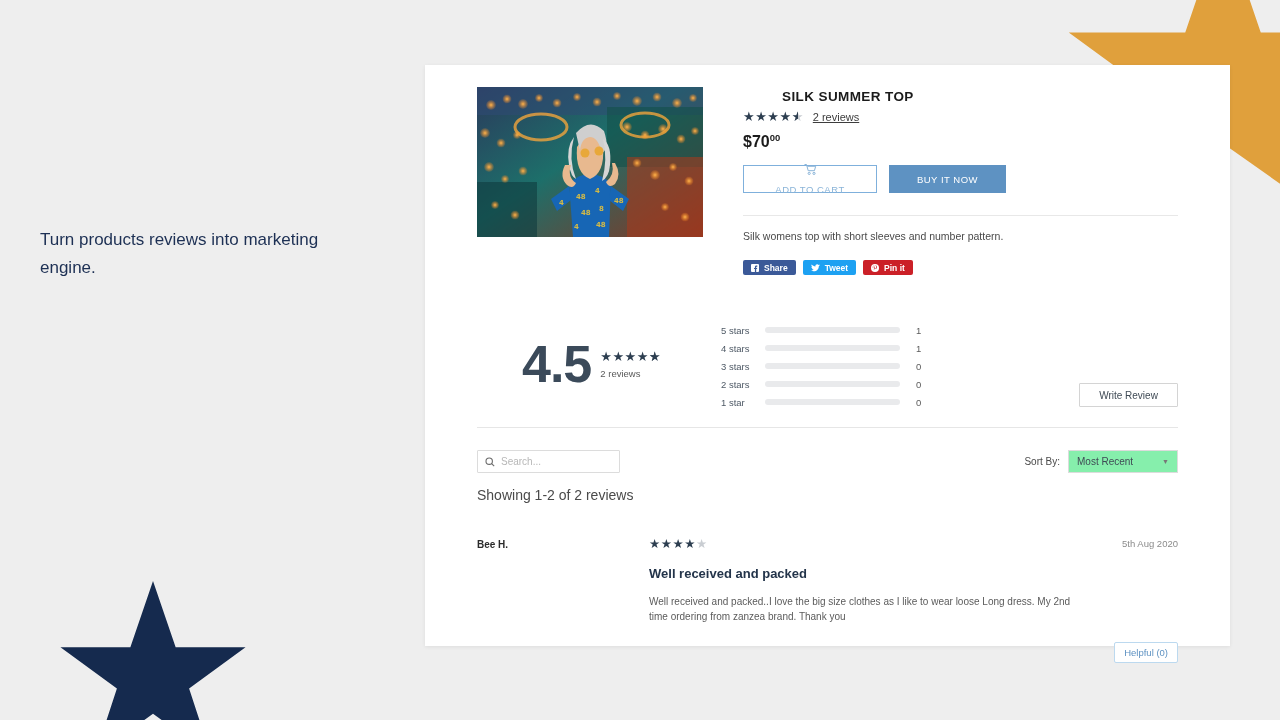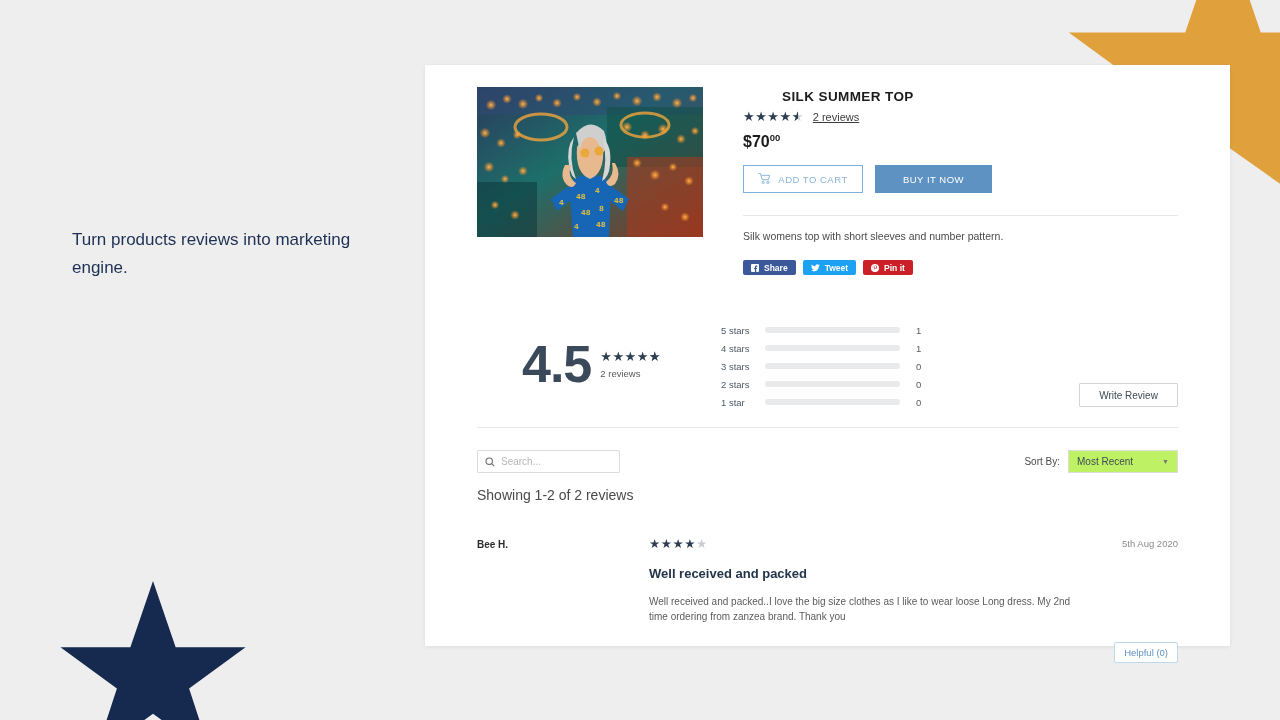--- a/index.html
+++ b/index.html
@@ -78,10 +78,10 @@
   .price sup { font-size: 9.5px; font-weight: bold; top: -0.55em; margin-top: 16px; }
   .btn-row { display: flex; gap: 12px; margin-top: 14px; }
   .btn-add {
-    width: 120px; height: 28px; border: 1px solid #7fb0dc;
+    width: 134px; height: 28px; border: 1px solid #7fb0dc;
     background: #fff; color: #8ab4d8; font-size: 9.5px;
     letter-spacing: 0.5px; display: flex; align-items: center;
-    justify-content: center; gap: 7px; cursor: pointer;
+    justify-content: center; gap: 7px; cursor: pointer; flex-direction: column;
   }
   .cart-ico { display: inline-block; }
   .btn-buy {

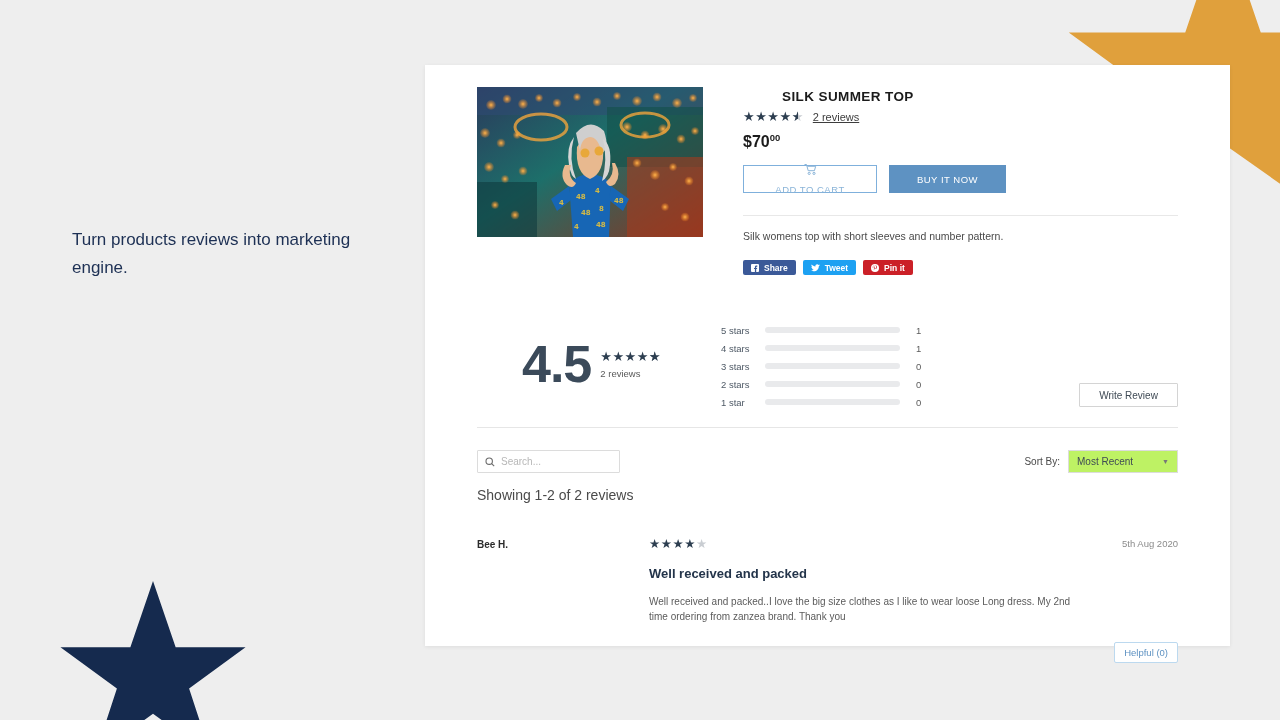--- a/index.html
+++ b/index.html
@@ -35,7 +35,7 @@
   }
   .promo-sub {
     margin-top: 26px; font-size: 17px; line-height: 1.65;
-    color: #1d3054; font-weight: 400; margin-left: 32px;
+    color: #1d3054; font-weight: 400;
   }
 
   

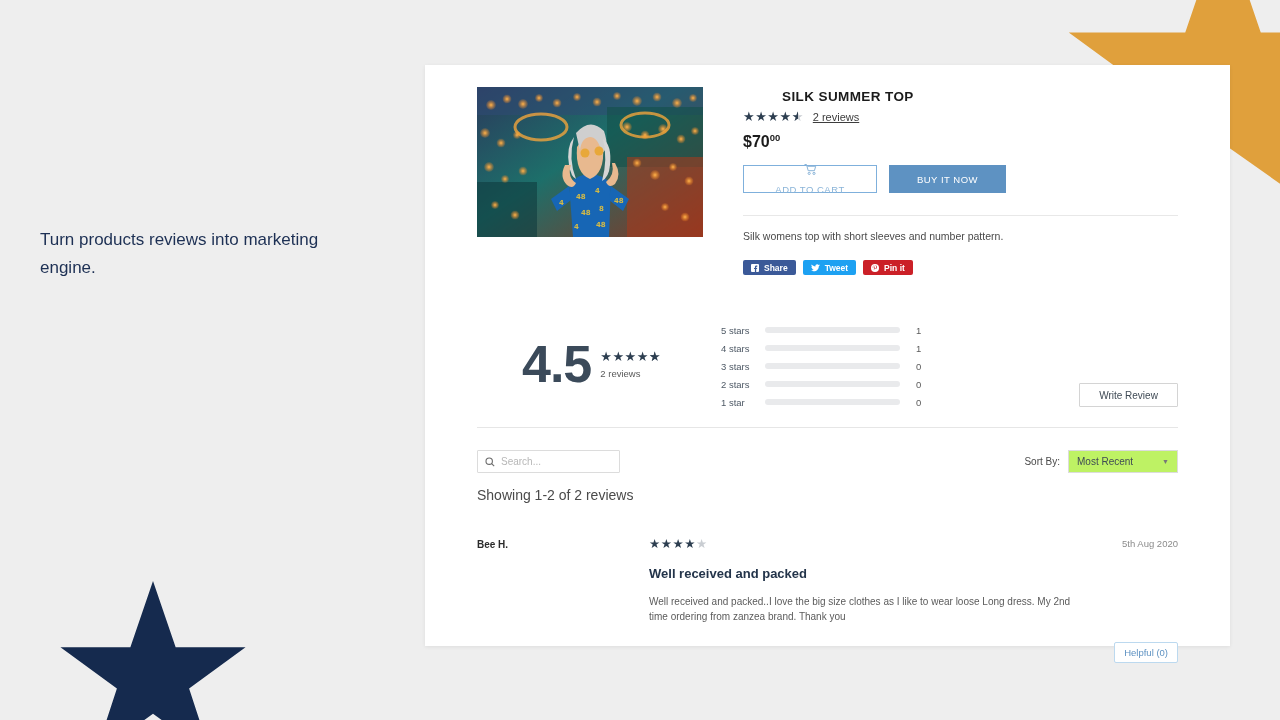--- a/index.html
+++ b/index.html
@@ -152,7 +152,7 @@
   .sort-wrap { display: flex; align-items: center; gap: 8px; }
   .sort-label { font-size: 10px; color: #4a4a4a; }
   .sort-select {
-    width: 110px; height: 23px; border: 1px solid #dcdcdc; background: #bef264;
+    width: 110px; height: 23px; border: 1px solid #dcdcdc; background: #86efac;
     display: flex; align-items: center; justify-content: space-between;
     padding: 0 8px; font-size: 10px; color: #3f4a55; cursor: pointer;
     border-radius: 0;

